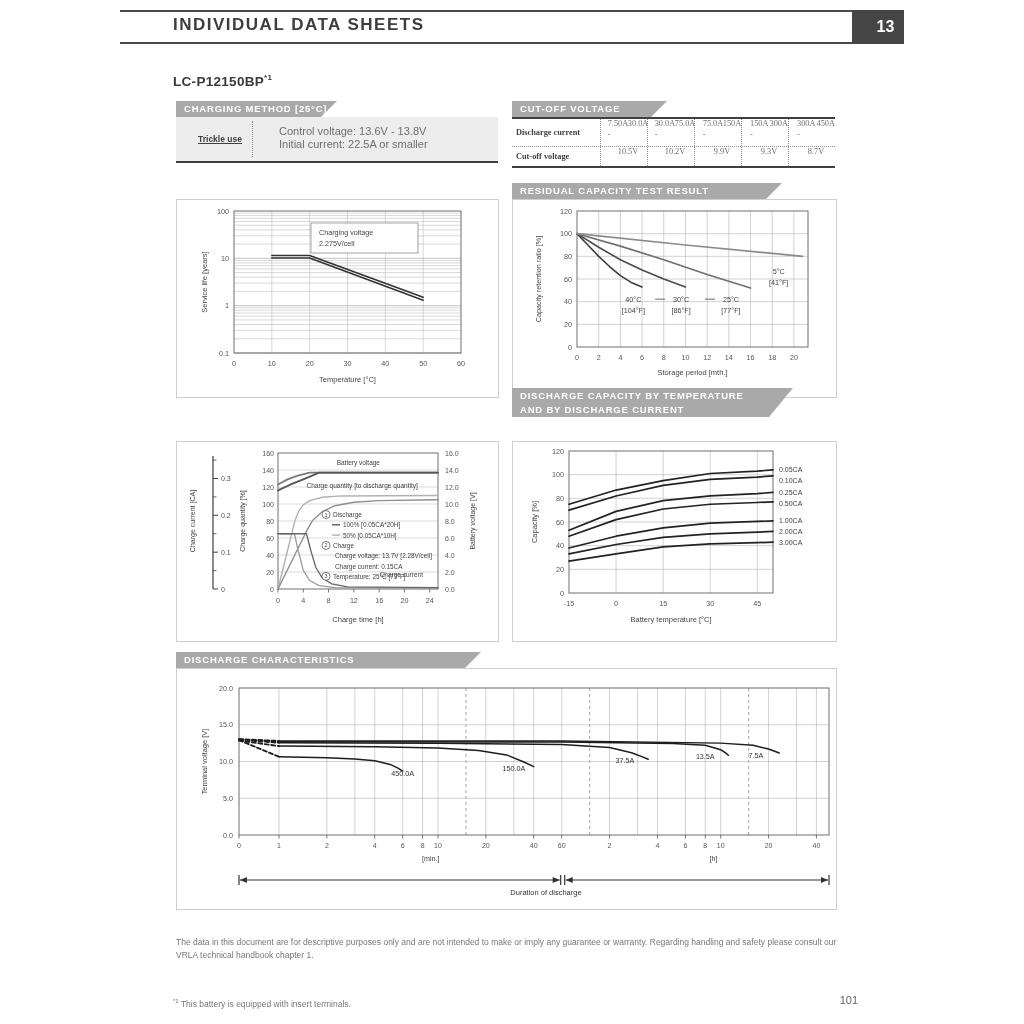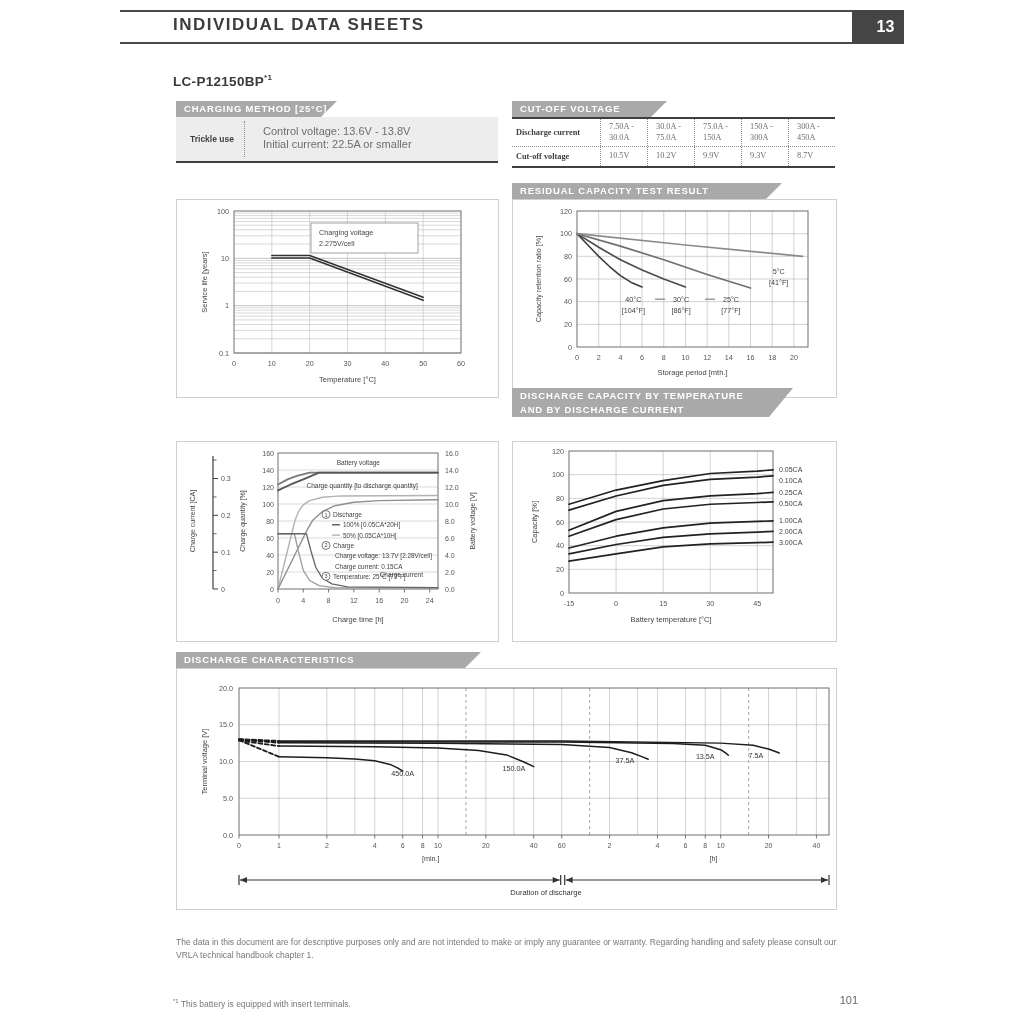--- a/index.html
+++ b/index.html
@@ -27,7 +27,7 @@
   .co-row.r1{height:27px;}
   .co-row.r2{height:19px;border-top:1px dotted #8f8f8f;}
   .co-lab{width:88px;font-weight:bold;color:#3f3f3f;display:flex;align-items:center;padding-left:4px;box-sizing:border-box;}
-  .co-cell{width:47px;border-left:1px dotted #8f8f8f;color:#6e6e6e;display:flex;flex-direction:column;justify-content:center;
+  .co-cell{width:47px;border-left:1px dotted #8f8f8f;color:#6e6e6e;display:flex;flex-direction:row;justify-content:center;
            padding-left:8px;box-sizing:border-box;line-height:10.5px;}
   
   .chartbox{border:1px solid #cfcfcf;background:#fff;}

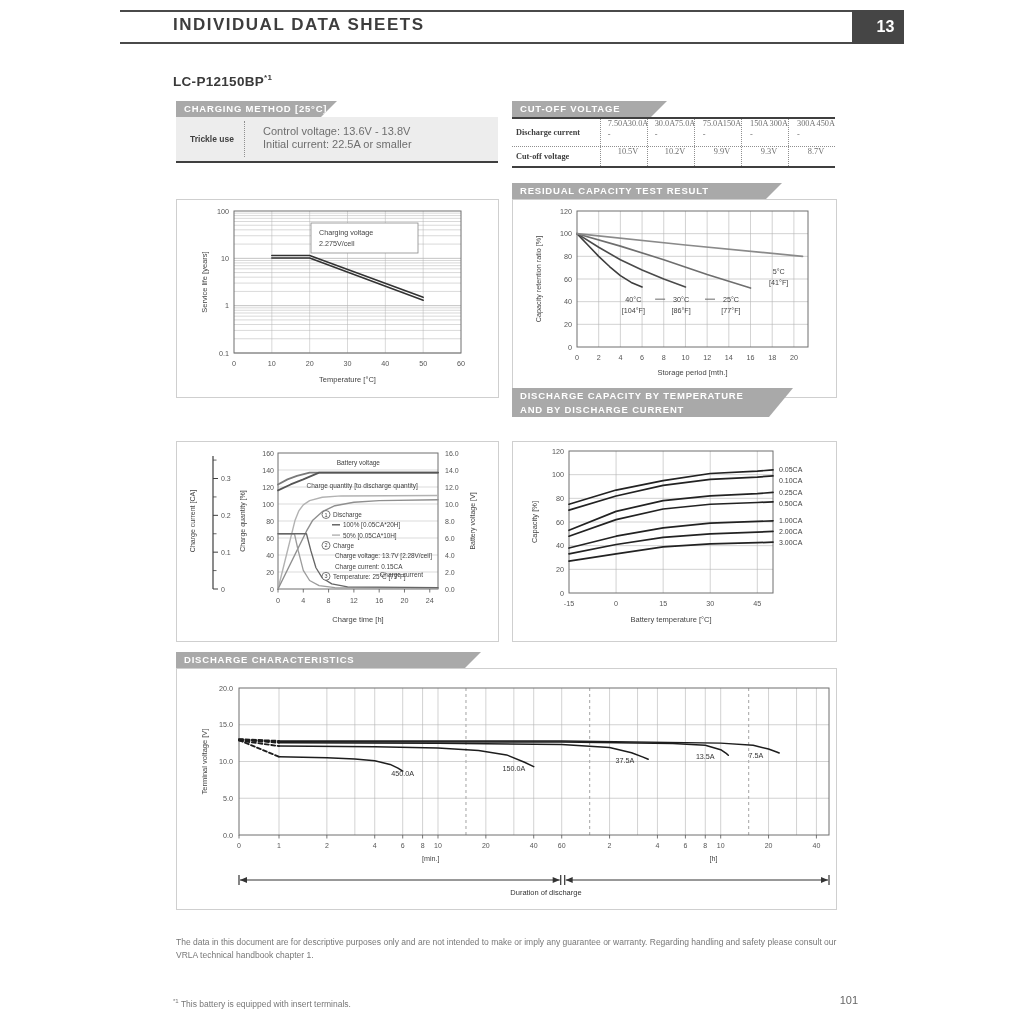--- a/index.html
+++ b/index.html
@@ -20,7 +20,7 @@
   
   .cm-table{background:#ededed;border-bottom:2px solid #3f3f3f;display:flex;box-sizing:border-box;}
   .cm-label{width:61px;border-right:1px dotted #8f8f8f;display:flex;align-items:center;
-            font-size:8.5px;font-weight:bold;color:#3f3f3f;padding-left:6px;box-sizing:border-box;margin:4px 8px;}
+            font-size:8.5px;font-weight:bold;color:#3f3f3f;padding-left:6px;box-sizing:border-box;margin:4px 16px;text-decoration:underline;}
   .cm-vals{flex:1;padding:8px 14px 0 10px;font-size:11px;color:#6e6e6e;line-height:13px;}
   .co-table{border-top:2px solid #3f3f3f;border-bottom:2px solid #3f3f3f;box-sizing:border-box;font-size:8.3px;font-family:Liberation Serif, serif;}
   .co-row{display:flex;}

